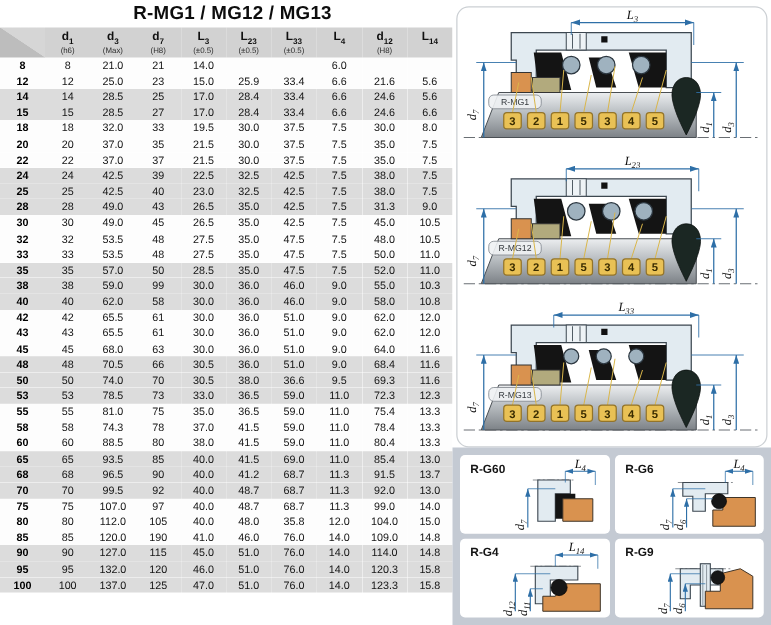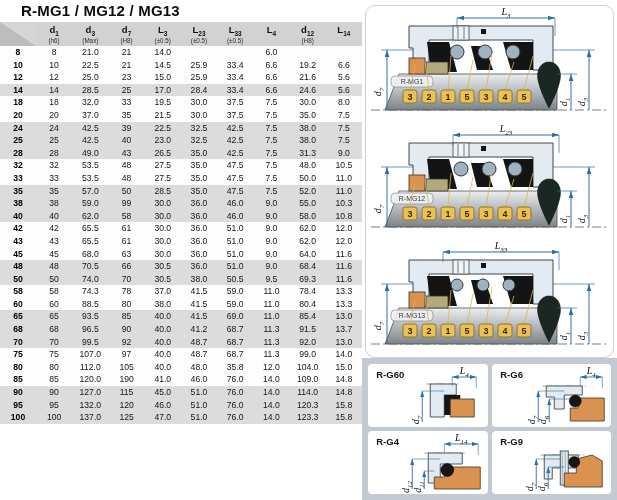--- a/index.html
+++ b/index.html
@@ -6,9 +6,9 @@
   .page{position:relative;width:617px;height:500px;background:#ffffff;overflow:hidden;
         font-family:"Liberation Sans",sans-serif;}
   
-  .title{position:absolute;left:16px;top:0;width:362px;height:22px;
+  .title{position:absolute;left:0;top:0;width:362px;height:22px;
          font-size:15px;font-weight:bold;color:#0d0d0d;padding-left:5px;
-         letter-spacing:.2px;line-height:21px;white-space:nowrap;}
+         letter-spacing:.2px;line-height:21px;white-space:nowrap;text-align:center;}
   .tblwrap{position:absolute;left:0;top:22px;width:362px;height:478px;}
   table.dim{border-collapse:collapse;table-layout:fixed;width:362px;}
   table.dim th{background:#d2d2d2;height:24px;padding:0;vertical-align:top;

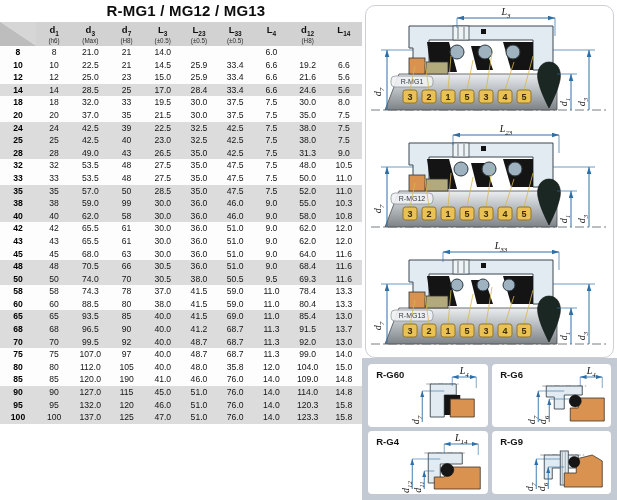--- a/index.html
+++ b/index.html
@@ -109,18 +109,6 @@
             <td class="">6.0</td>
             <td class=""></td>
             <td class=""></td>
-          </tr>
-          <tr class="">
-            <td class="c0">10</td>
-            <td class="">10</td>
-            <td class="">22.5</td>
-            <td class="">21</td>
-            <td class="">14.5</td>
-            <td class="">25.9</td>
-            <td class="">33.4</td>
-            <td class="">6.6</td>
-            <td class="">19.2</td>
-            <td class="">6.6</td>
           </tr>
           <tr class="">
             <td class="c0">12</td>

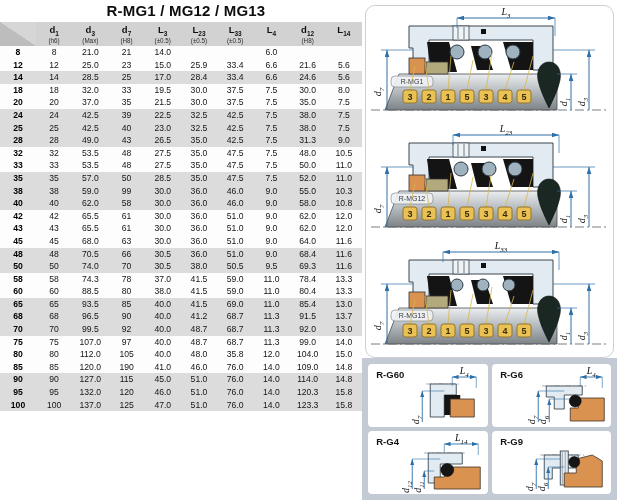--- a/index.html
+++ b/index.html
@@ -133,6 +133,18 @@
             <td class="">6.6</td>
             <td class="">24.6</td>
             <td class="">5.6</td>
+          </tr>
+          <tr class="s">
+            <td class="c0">15</td>
+            <td class="">15</td>
+            <td class="">28.5</td>
+            <td class="">27</td>
+            <td class="">17.0</td>
+            <td class="">28.4</td>
+            <td class="">33.4</td>
+            <td class="">6.6</td>
+            <td class="">24.6</td>
+            <td class="">6.6</td>
           </tr>
           <tr class="">
             <td class="c0">18</td>

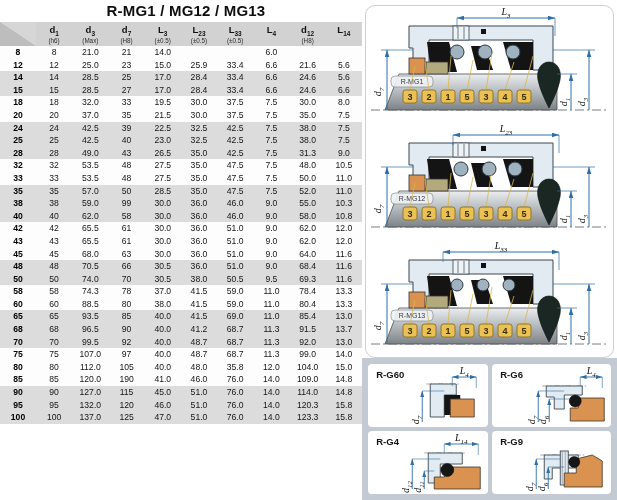--- a/index.html
+++ b/index.html
@@ -163,6 +163,18 @@
             <td class="">20</td>
             <td class="">37.0</td>
             <td class="">35</td>
+            <td class="">21.5</td>
+            <td class="">30.0</td>
+            <td class="">37.5</td>
+            <td class="">7.5</td>
+            <td class="">35.0</td>
+            <td class="">7.5</td>
+          </tr>
+          <tr class="">
+            <td class="c0">22</td>
+            <td class="">22</td>
+            <td class="">37.0</td>
+            <td class="">37</td>
             <td class="">21.5</td>
             <td class="">30.0</td>
             <td class="">37.5</td>

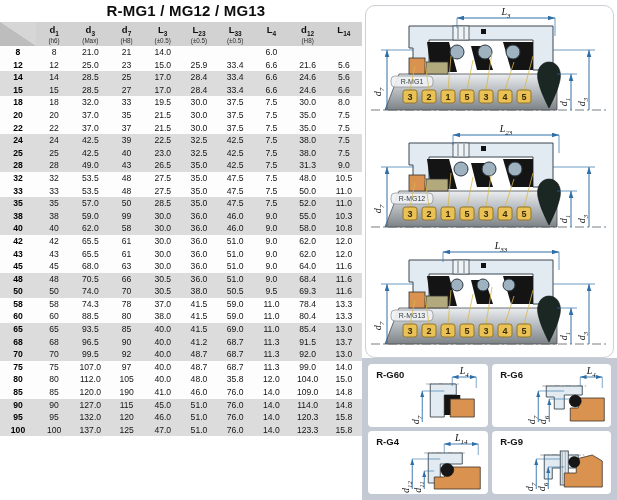--- a/index.html
+++ b/index.html
@@ -217,6 +217,18 @@
             <td class="">7.5</td>
             <td class="">31.3</td>
             <td class="">9.0</td>
+          </tr>
+          <tr class="">
+            <td class="c0">30</td>
+            <td class="">30</td>
+            <td class="">49.0</td>
+            <td class="">45</td>
+            <td class="">26.5</td>
+            <td class="">35.0</td>
+            <td class="">42.5</td>
+            <td class="">7.5</td>
+            <td class="">45.0</td>
+            <td class="">10.5</td>
           </tr>
           <tr class="">
             <td class="c0">32</td>

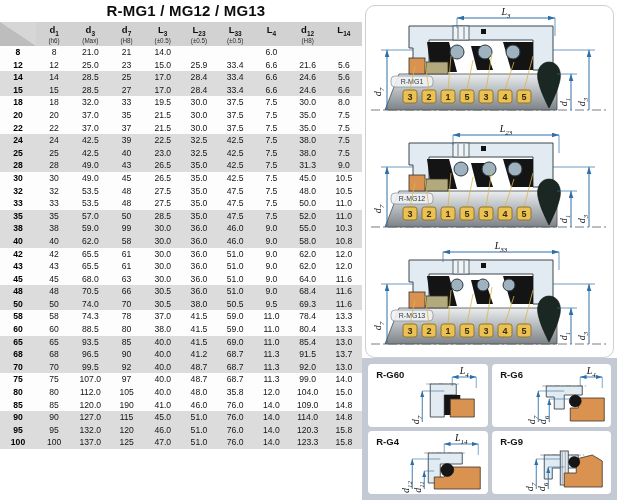--- a/index.html
+++ b/index.html
@@ -345,7 +345,7 @@
             <td class="">70</td>
             <td class="">30.5</td>
             <td class="">38.0</td>
-            <td class="">50.5</td>
+            <td class="">36.6</td>
             <td class="">9.5</td>
             <td class="">69.3</td>
             <td class="">11.6</td>

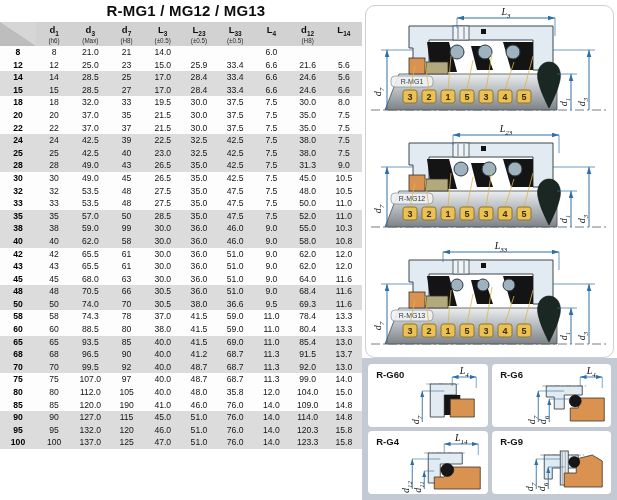--- a/index.html
+++ b/index.html
@@ -349,6 +349,18 @@
             <td class="">9.5</td>
             <td class="">69.3</td>
             <td class="">11.6</td>
+          </tr>
+          <tr class="s">
+            <td class="c0">53</td>
+            <td class="">53</td>
+            <td class="">78.5</td>
+            <td class="">73</td>
+            <td class="">33.0</td>
+            <td class="">36.5</td>
+            <td class="">59.0</td>
+            <td class="">11.0</td>
+            <td class="">72.3</td>
+            <td class="">12.3</td>
           </tr>
           <tr class="">
             <td class="c0">58</td>

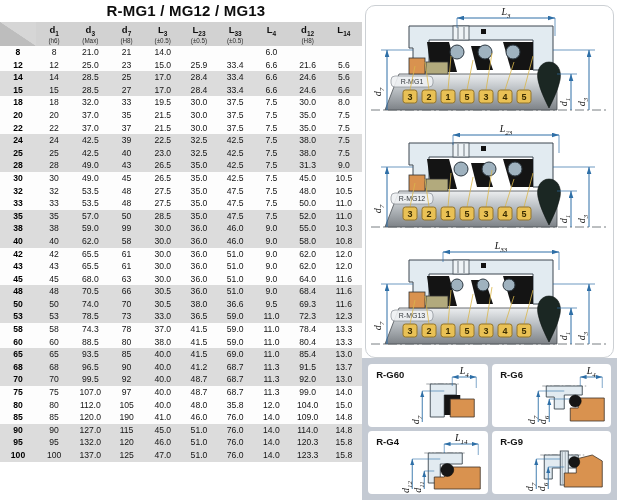--- a/index.html
+++ b/index.html
@@ -361,6 +361,18 @@
             <td class="">11.0</td>
             <td class="">72.3</td>
             <td class="">12.3</td>
+          </tr>
+          <tr class="">
+            <td class="c0">55</td>
+            <td class="">55</td>
+            <td class="">81.0</td>
+            <td class="">75</td>
+            <td class="">35.0</td>
+            <td class="">36.5</td>
+            <td class="">59.0</td>
+            <td class="">11.0</td>
+            <td class="">75.4</td>
+            <td class="">13.3</td>
           </tr>
           <tr class="">
             <td class="c0">58</td>

